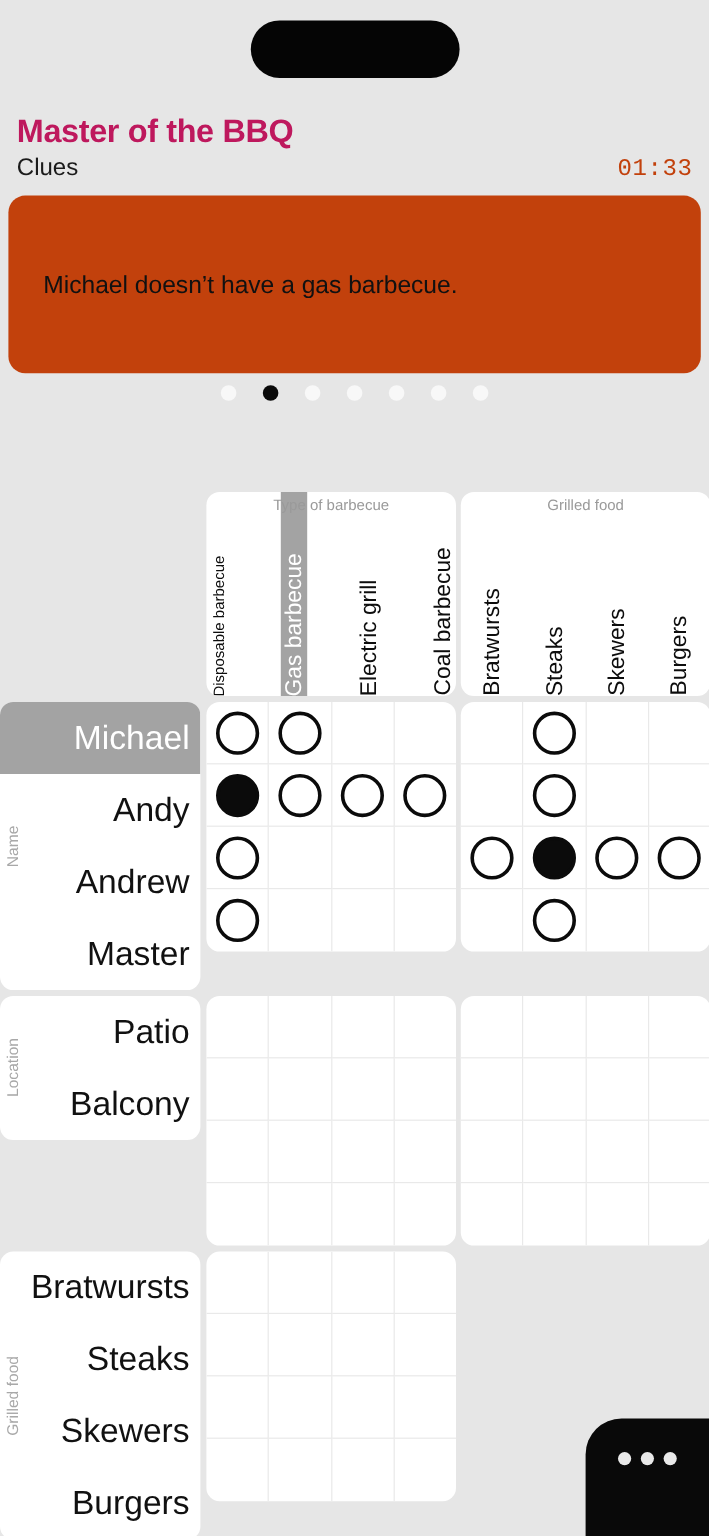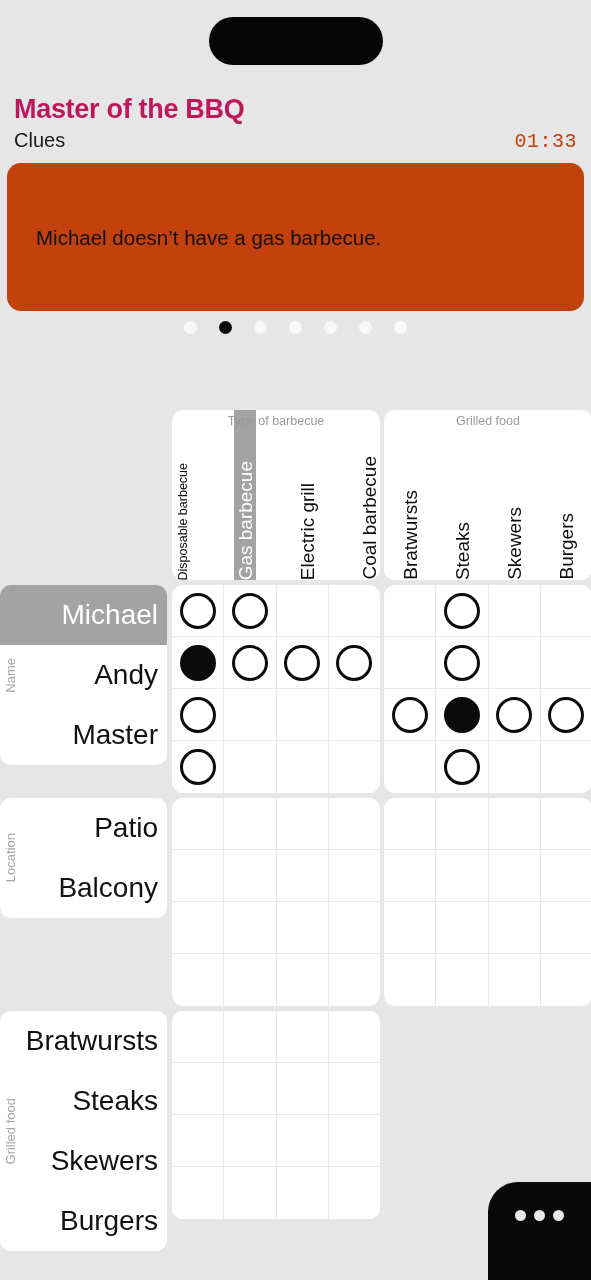--- a/index.html
+++ b/index.html
@@ -202,6 +202,7 @@
           </div>
           <div class="rlabel sel">Michael</div>
           <div class="rlabel">Andy</div>
+          <div class="rlabel">Andrew</div>
           <div class="rlabel">Master</div>
         </div>
         <div class="cellblock b1">

